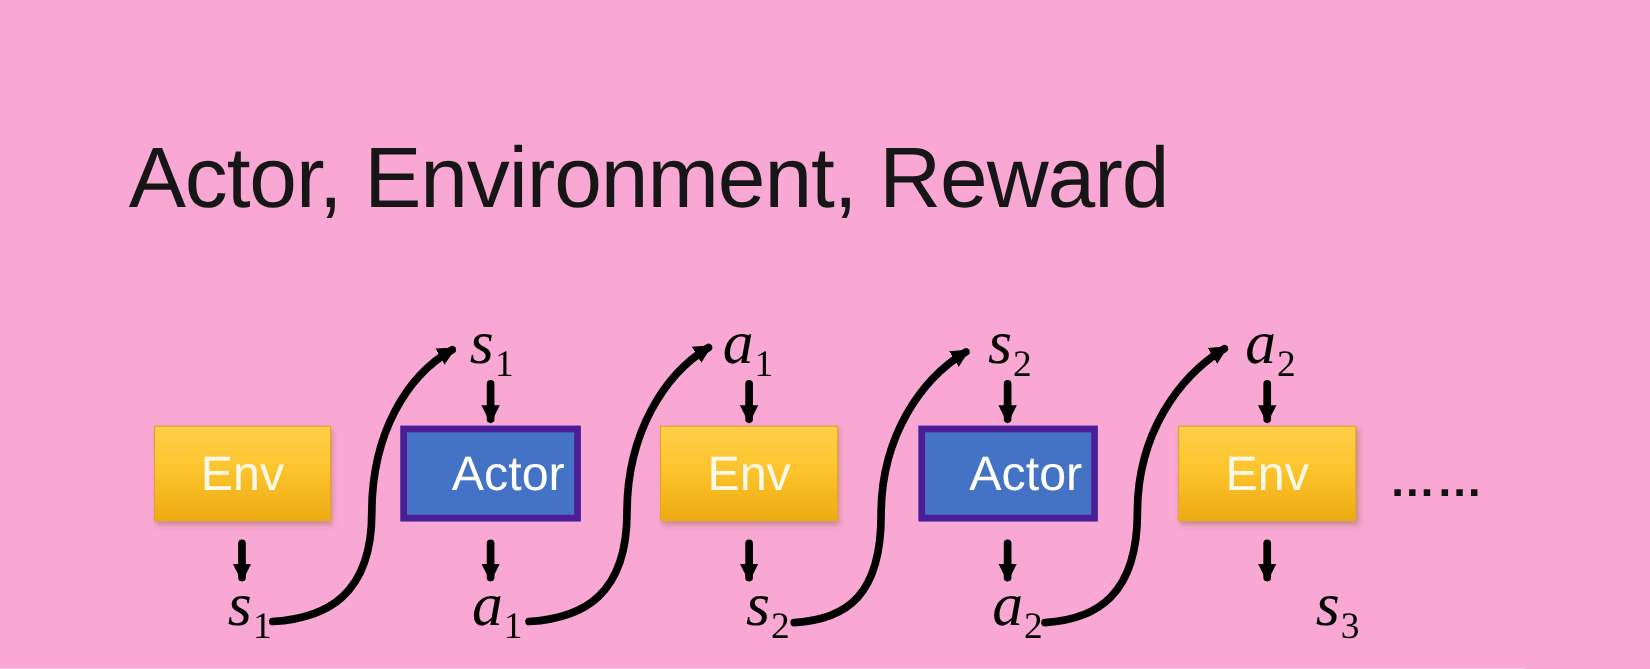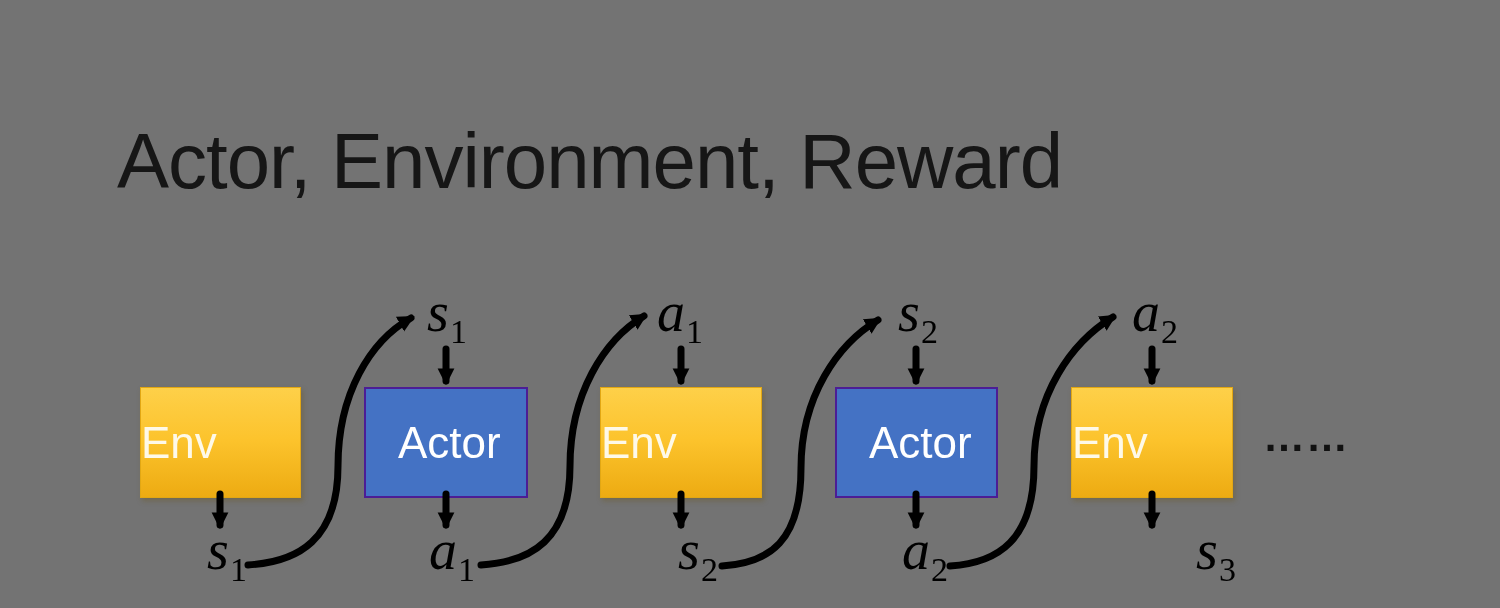--- a/index.html
+++ b/index.html
@@ -11,7 +11,7 @@
     position: relative;
     width: 1500px;
     height: 608px;
-    background: #737373;
+    background: #f9a8d4;
     overflow: hidden;
     font-family: "Liberation Sans", "DejaVu Sans", sans-serif;
   }

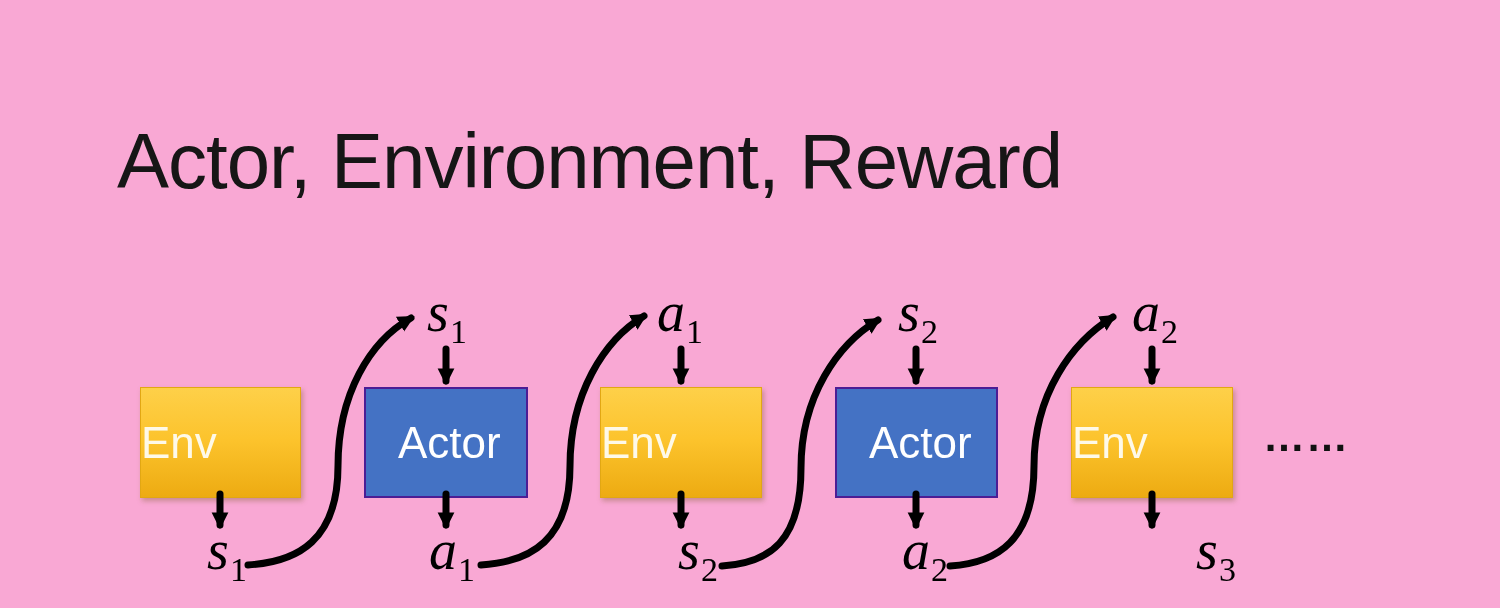--- a/index.html
+++ b/index.html
@@ -28,10 +28,11 @@
   .box {
     position: absolute;
     top: 387px;
-    height: 111px;
+    height: 87px;
     box-sizing: border-box;
     display: flex;
     align-items: center;
+    justify-content: center;
     font-size: 44px;
     line-height: 1;
   }

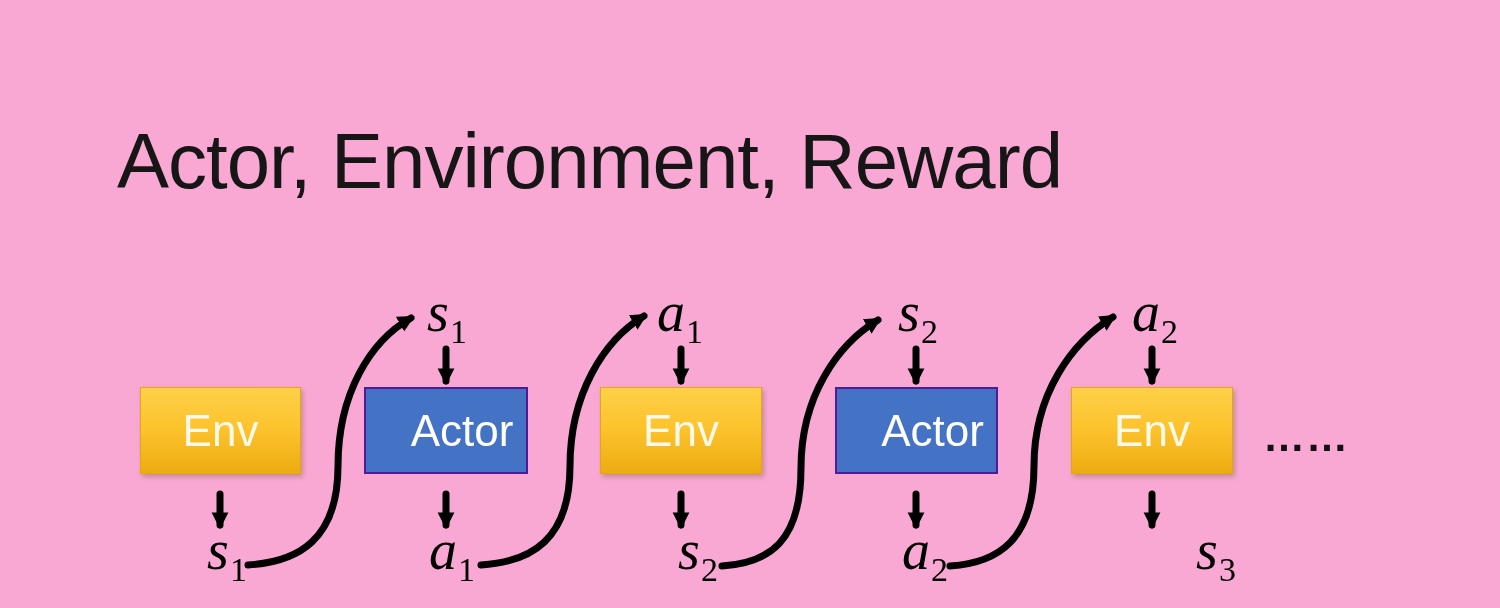--- a/index.html
+++ b/index.html
@@ -44,7 +44,7 @@
   }
   .box.actor {
     background: #4472C4;
-    border: 2px solid #4c1d95;
+    border: 6px solid #4c1d95;
     color: #ffffff;
     padding-left: 32px;
   }

